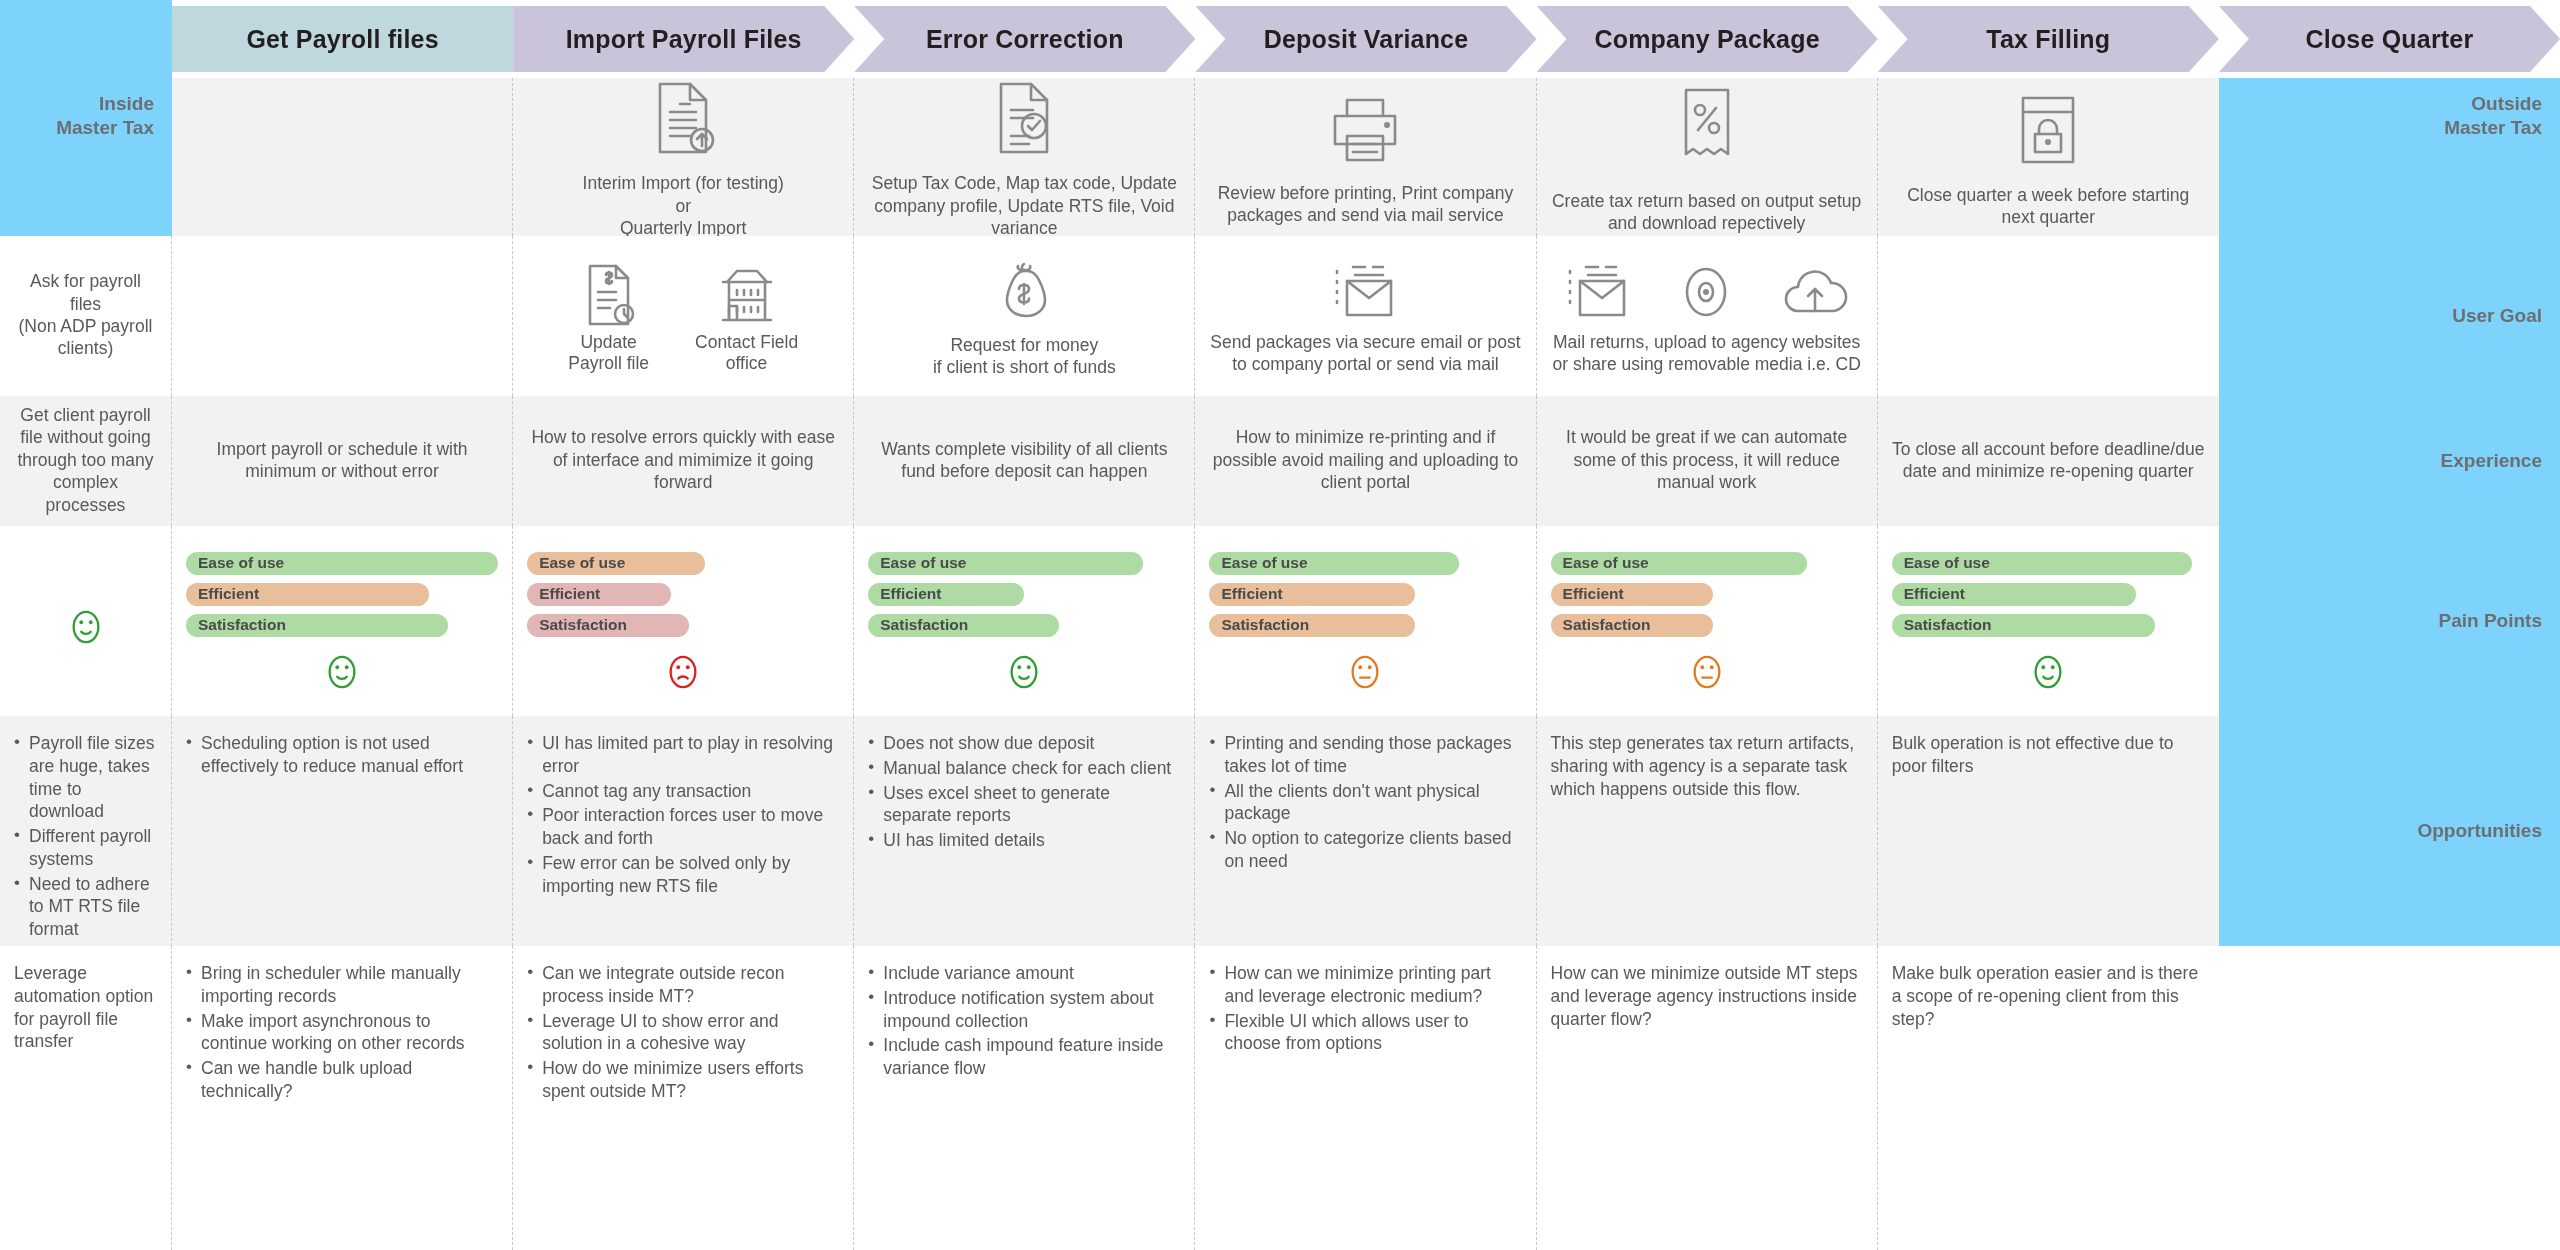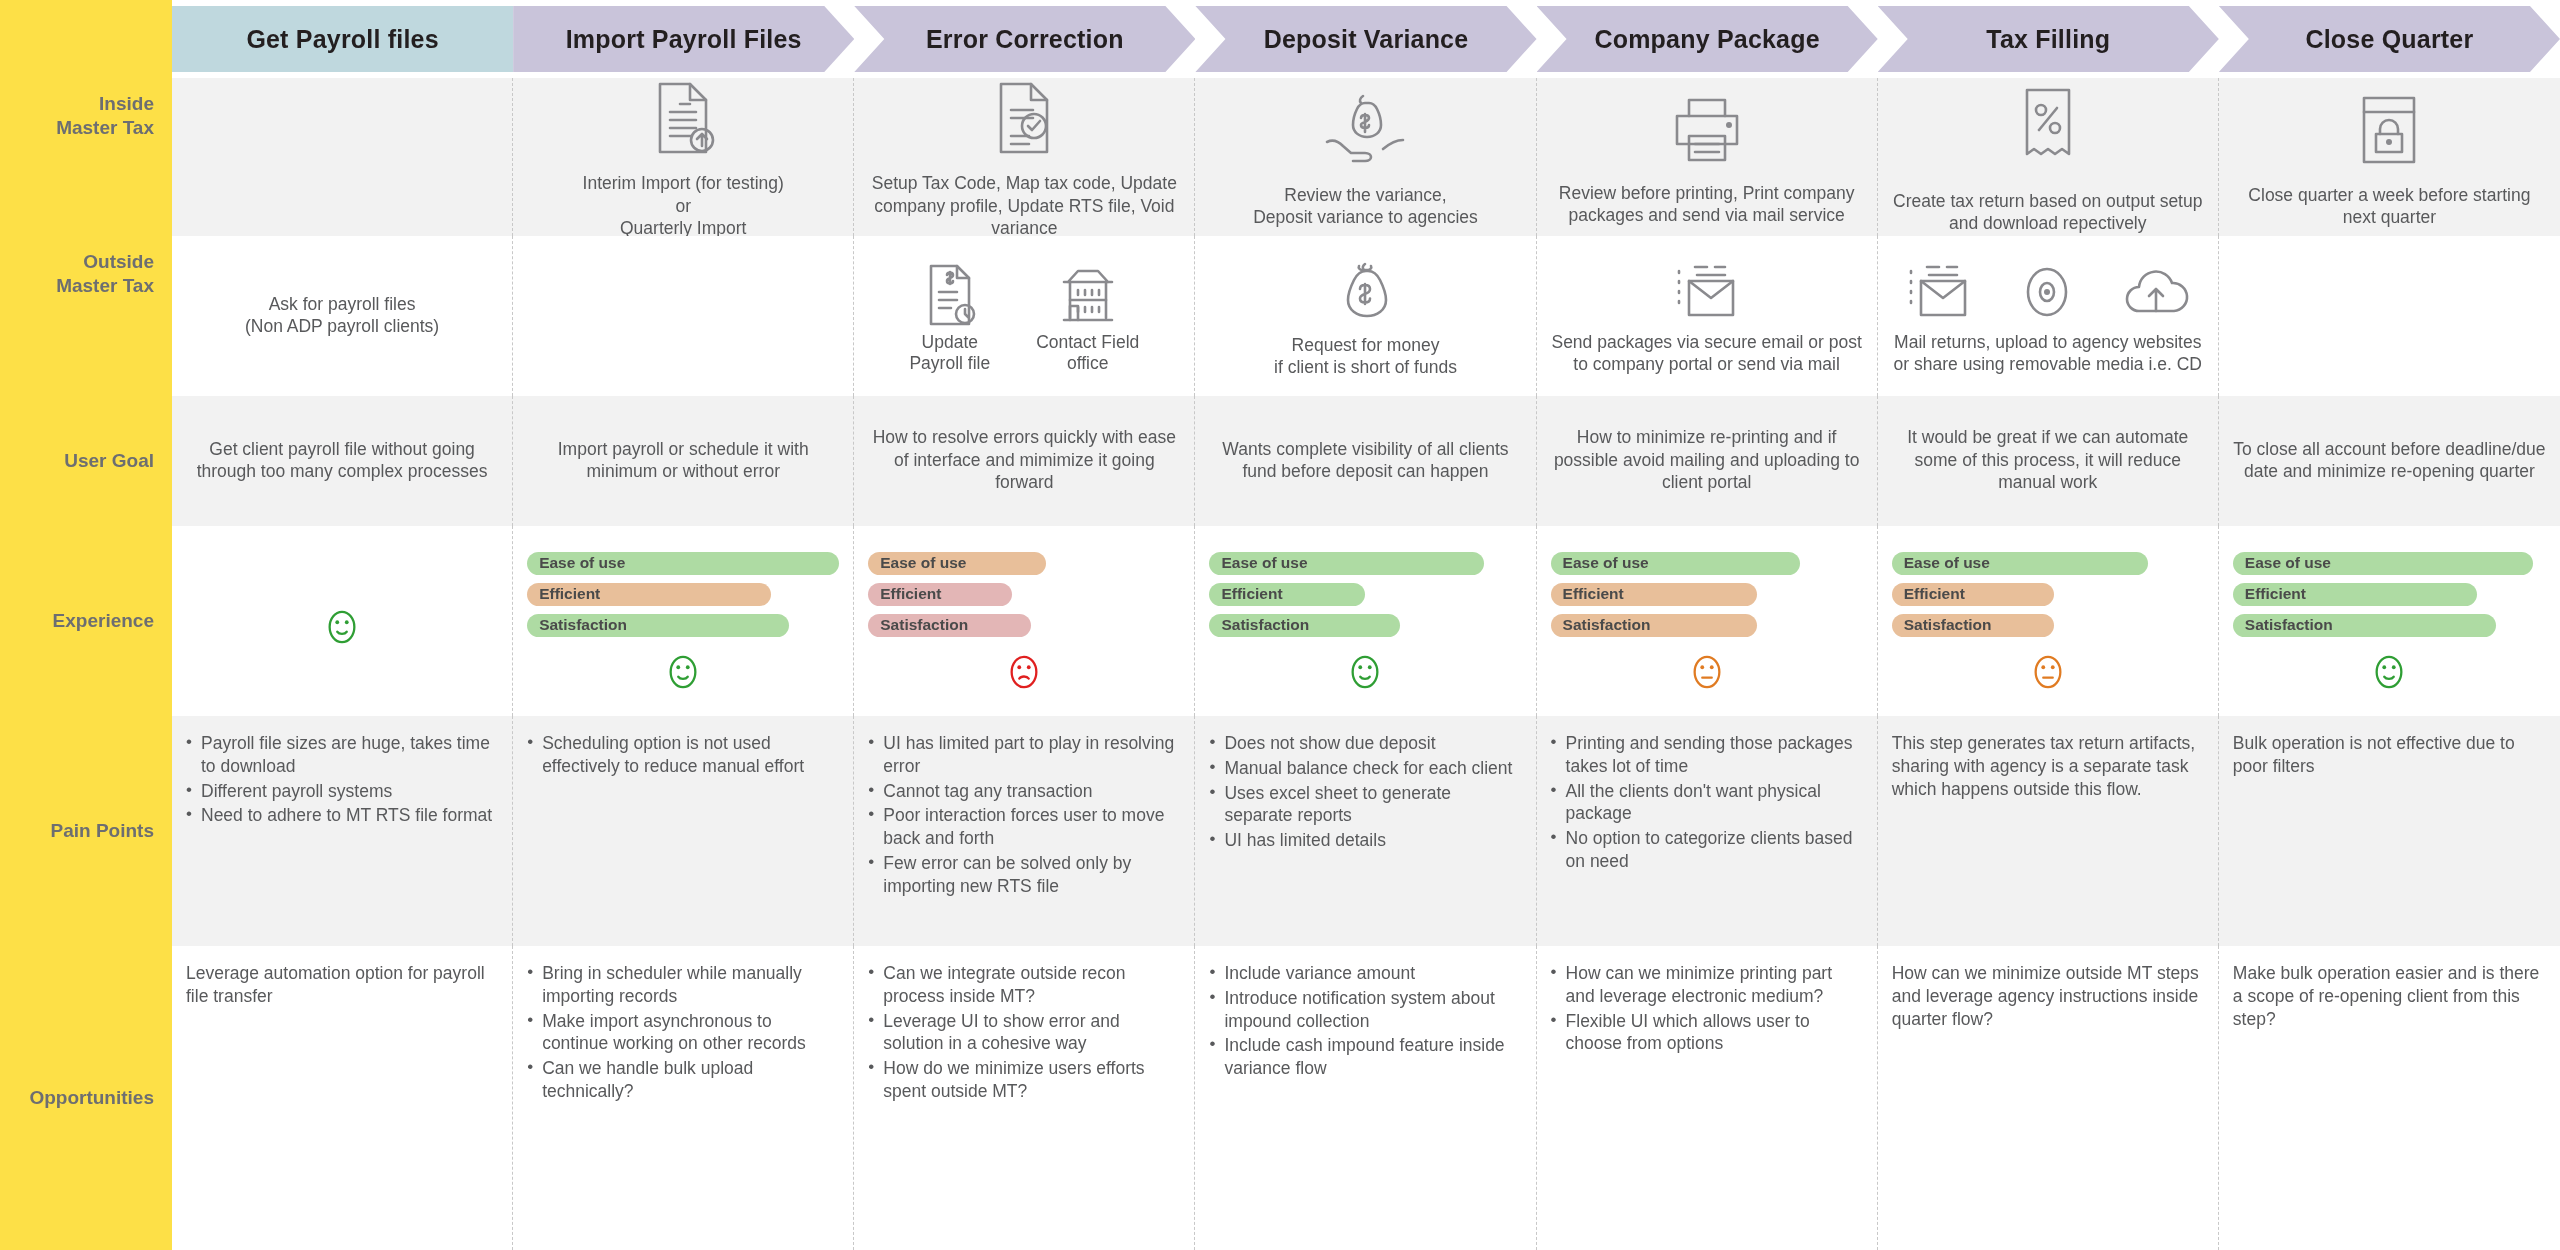--- a/index.html
+++ b/index.html
@@ -24,7 +24,7 @@
     padding-right: 18px;
     font-size: 19px; font-weight: bold; color: #6d6e71;
     line-height: 1.25; text-align: right;
-    background: #fde047;
+    background: #7dd3fc;
   }
   .rowlabel.top { align-items: flex-start; padding-top: 14px; }
 

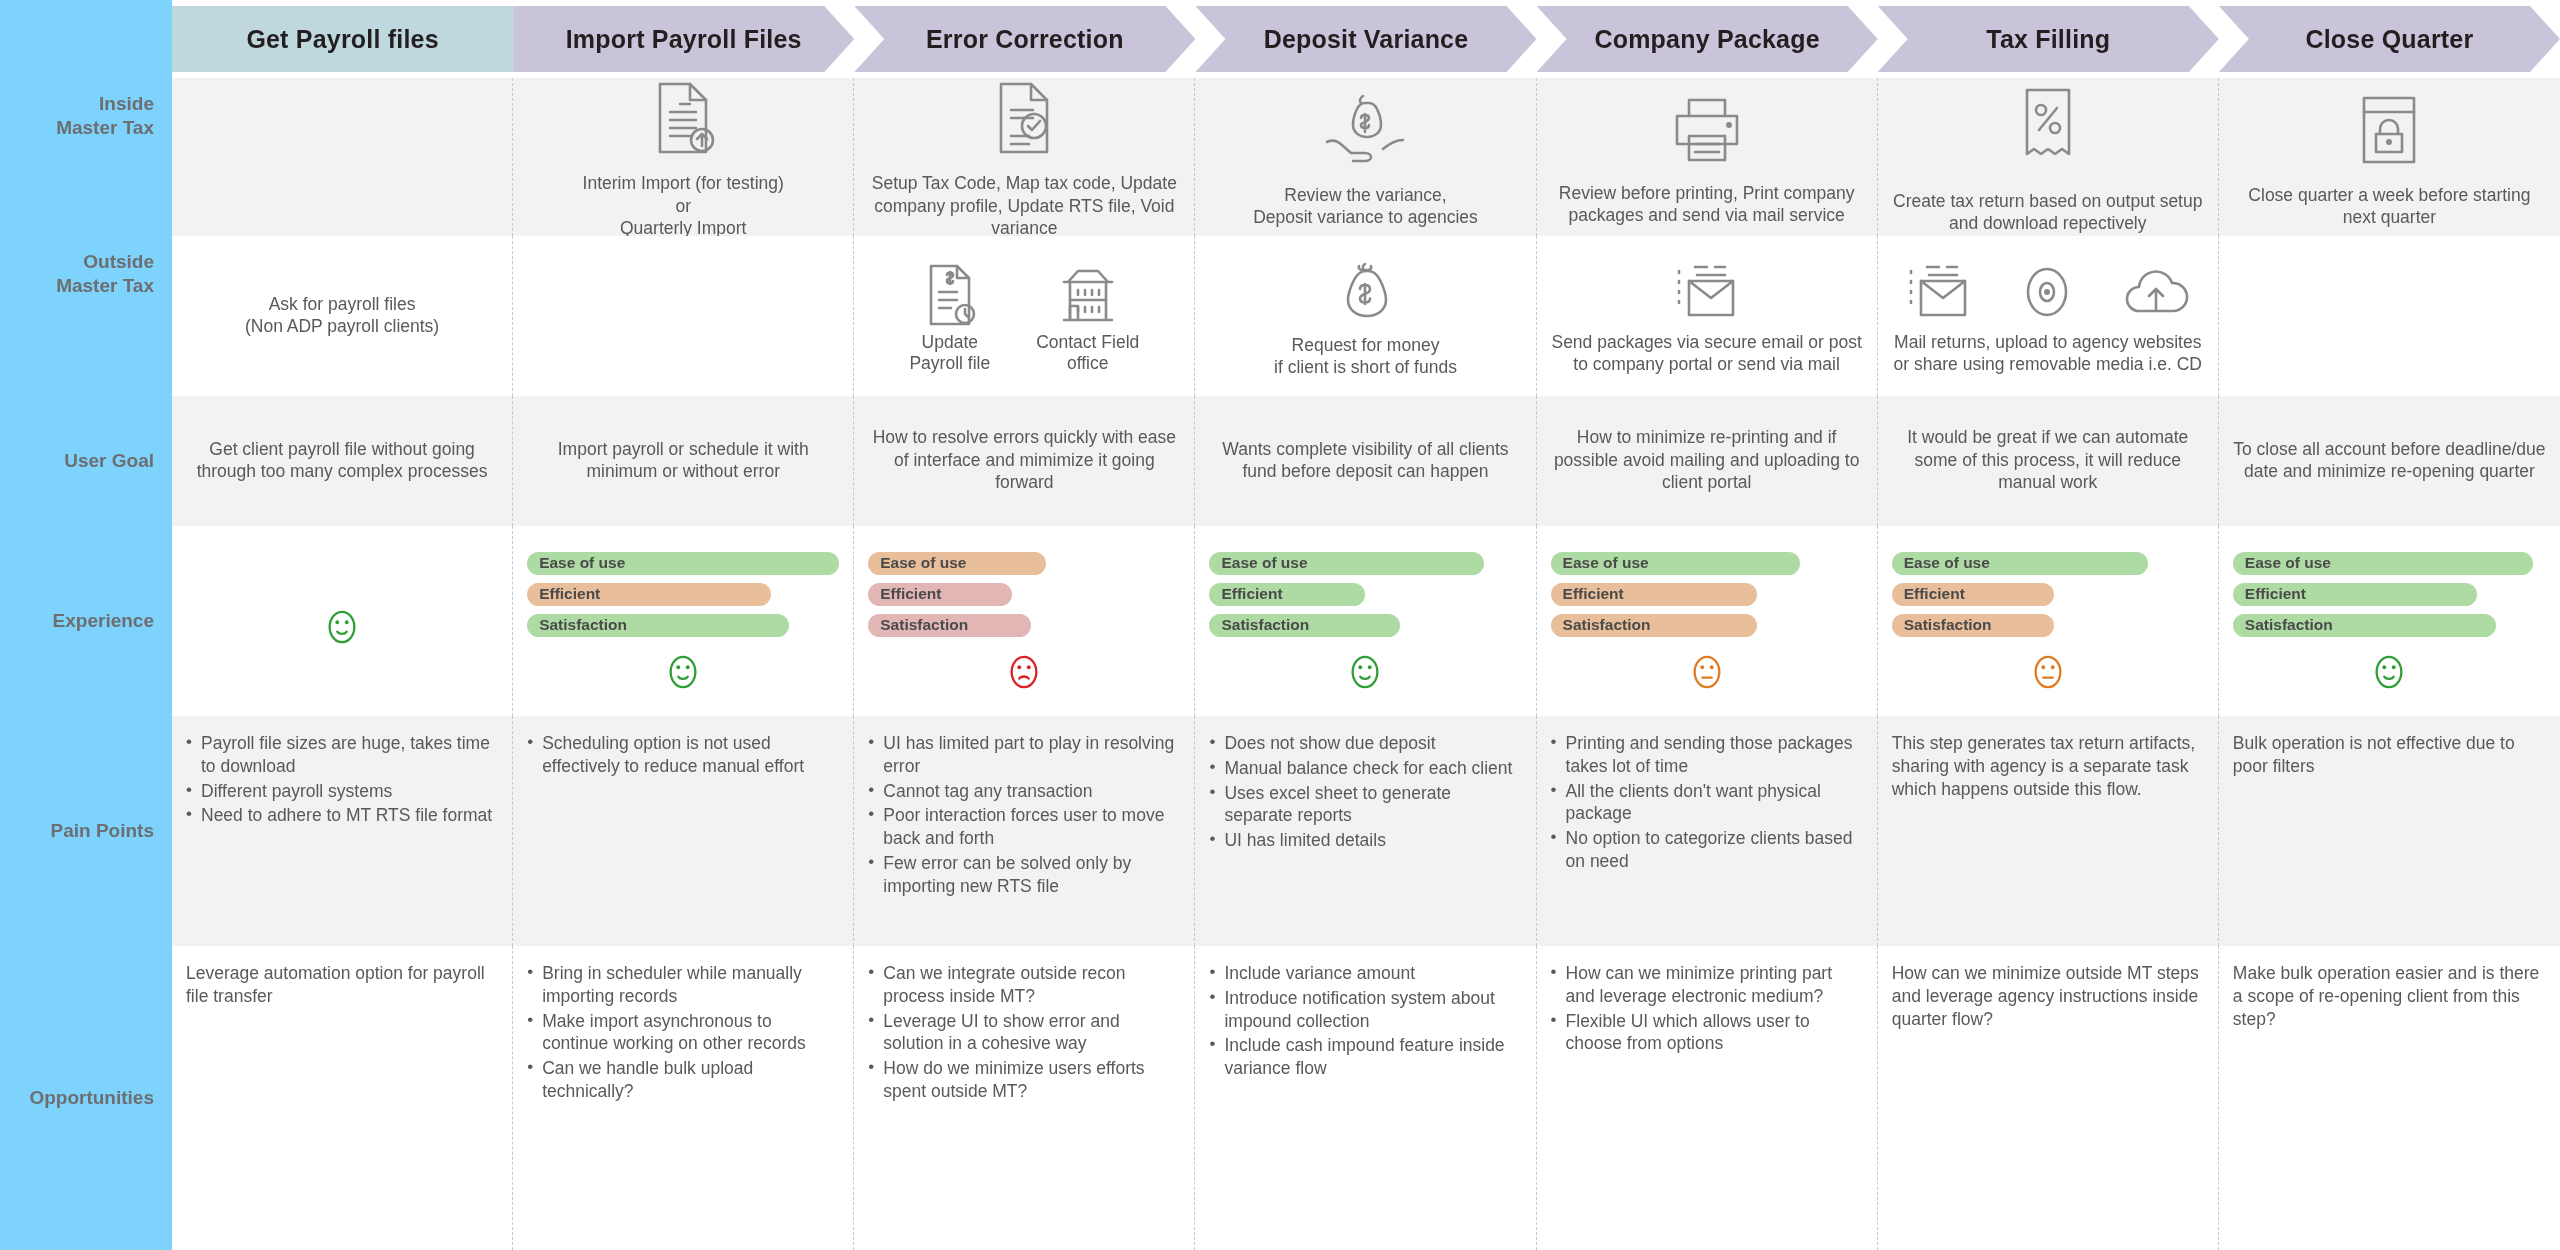--- a/index.html
+++ b/index.html
@@ -182,19 +182,6 @@
     <div class="cell band-grey vcenter">
       <div class="icon-wrap">
         <div class="icon-item">
-          <svg width="92" height="80" viewBox="0 0 92 80">
-            <path fill="none" stroke="#8a8a8e" stroke-width="2.6" stroke-linecap="round" stroke-linejoin="round" d="M44 6c-3 2-4 5-2 7M46 13c-3 0-6 2-8 6-3 6-4 12-4 16 0 7 6 12 14 12s14-5 14-12c0-4-1-10-4-16-2-4-5-6-8-6z"></path>
-            <path fill="none" stroke="#8a8a8e" stroke-width="2.6" stroke-linecap="round" stroke-linejoin="round" d="M46 24v18M42 28c0-2 2-3 4-3s4 1 4 3-2 3-4 4-4 1-4 3 2 3 4 3 4-1 4-3"></path>
-            <path fill="none" stroke="#8a8a8e" stroke-width="2.6" stroke-linecap="round" stroke-linejoin="round" d="M8 52c6-3 12 0 16 4l8 7h14c4 0 6 2 6 4s-2 4-6 4H34"></path>
-            <path fill="none" stroke="#8a8a8e" stroke-width="2.6" stroke-linecap="round" stroke-linejoin="round" d="M84 50c-6 0-14 4-20 9"></path>
-          </svg>
-        </div>
-      </div>
-      <div class="centertext" style="margin-top: 14px;">Review the variance,<br>Deposit variance to agencies</div>
-    </div>
-    <div class="cell band-grey vcenter">
-      <div class="icon-wrap">
-        <div class="icon-item">
           <svg width="80" height="76" viewBox="0 0 80 76">
             <path fill="none" stroke="#8a8a8e" stroke-width="2.6" stroke-linecap="round" stroke-linejoin="round" d="M22 24V8h36v16"></path>
             <path fill="none" stroke="#8a8a8e" stroke-width="2.6" stroke-linecap="round" stroke-linejoin="round" d="M10 24h60v28H10z"></path>

